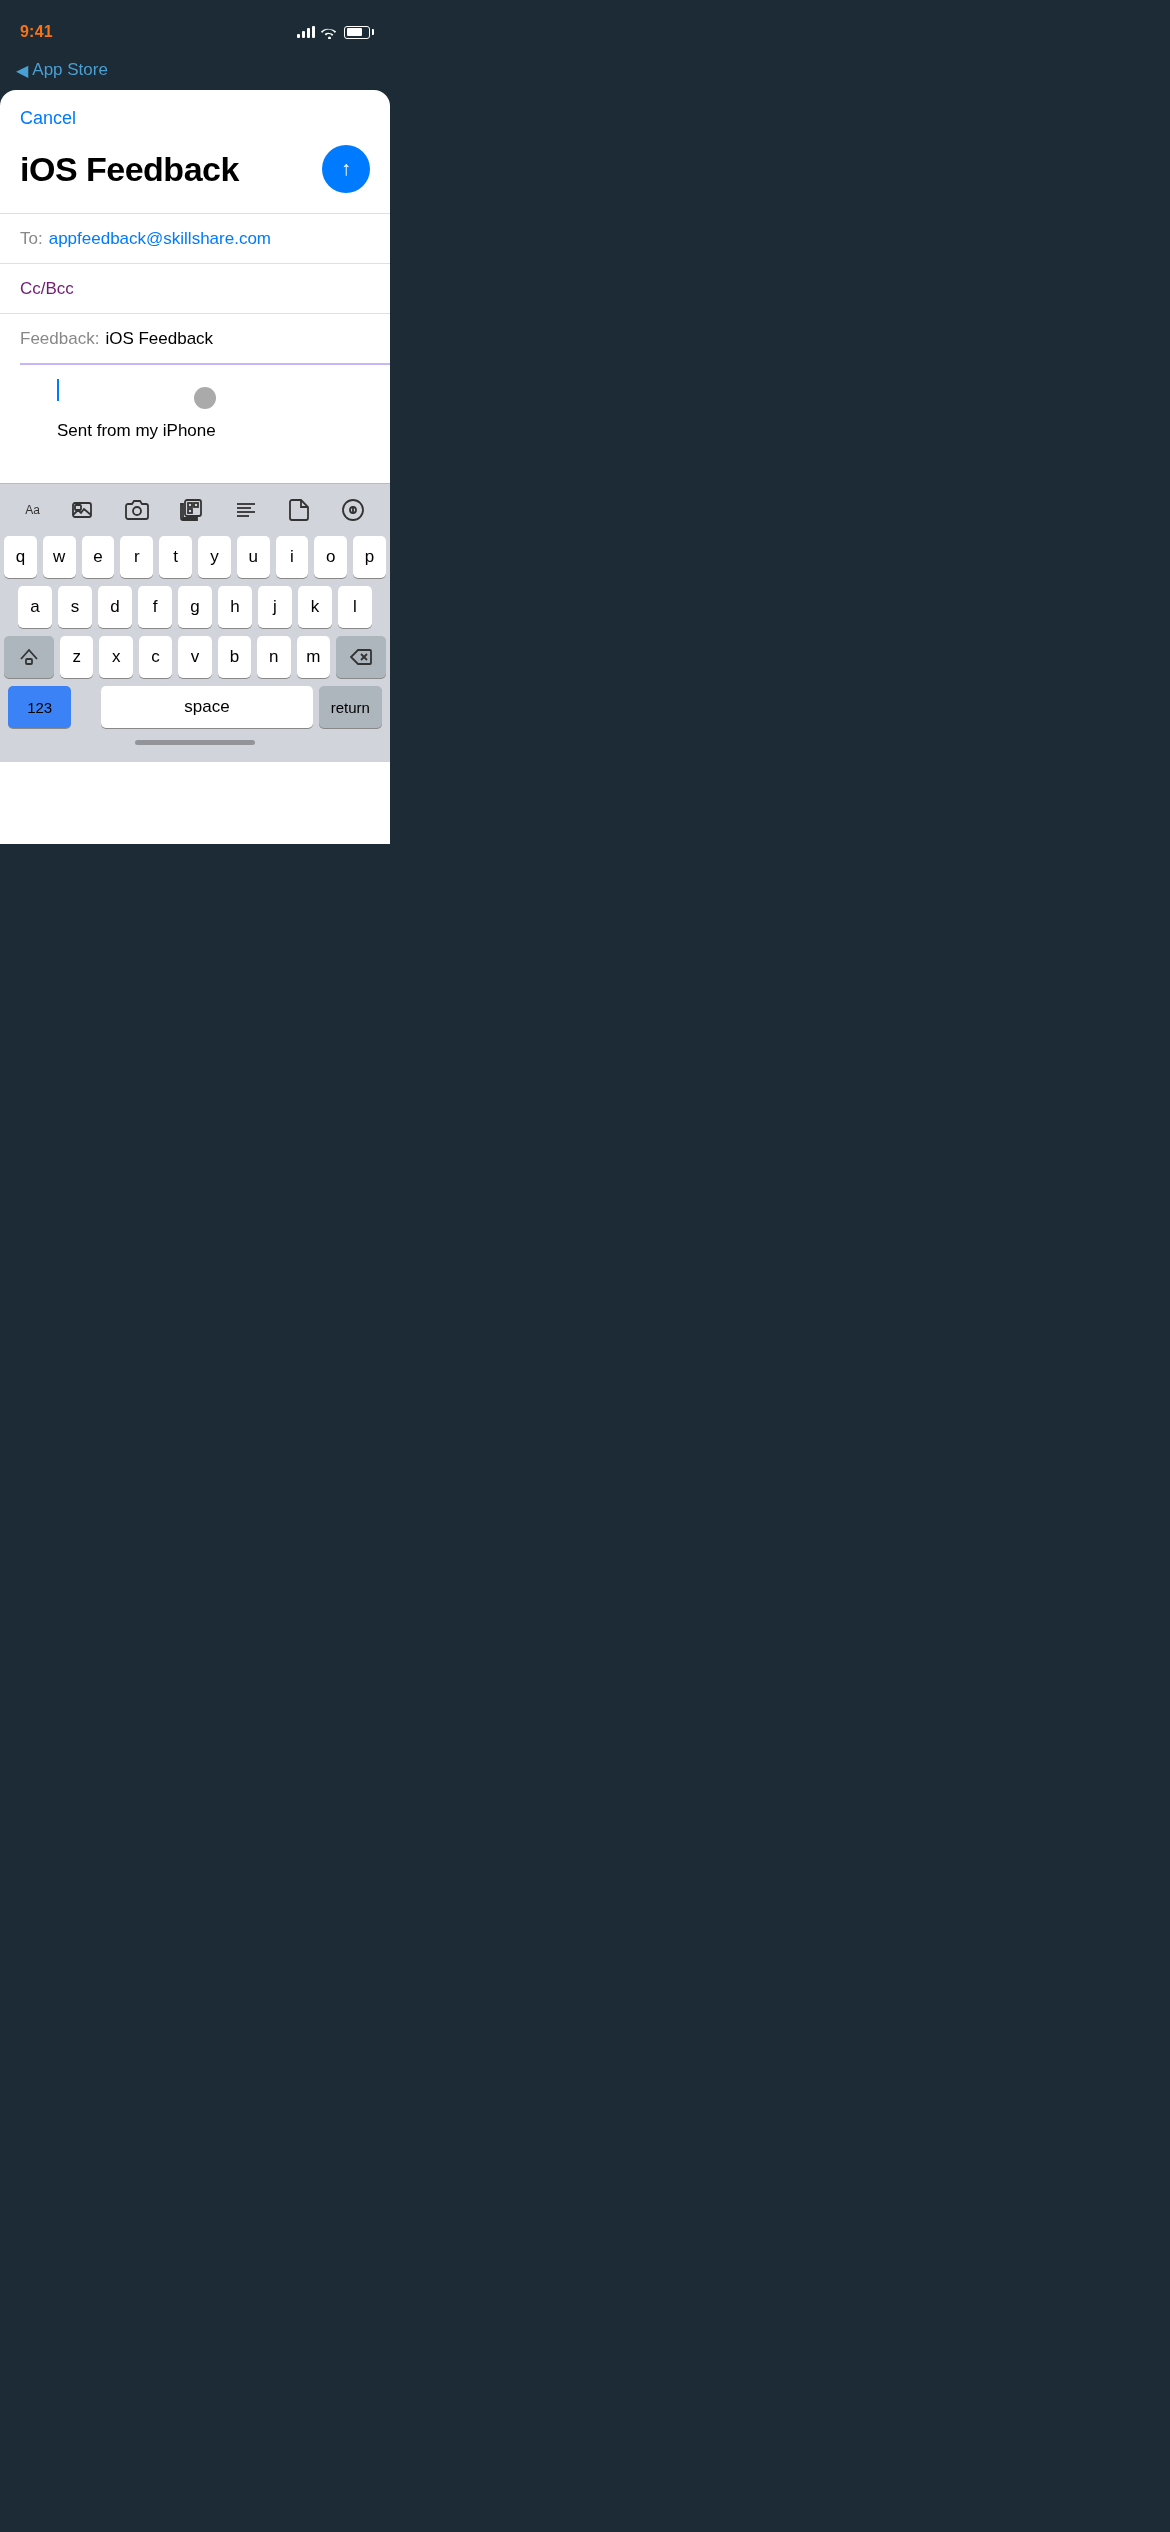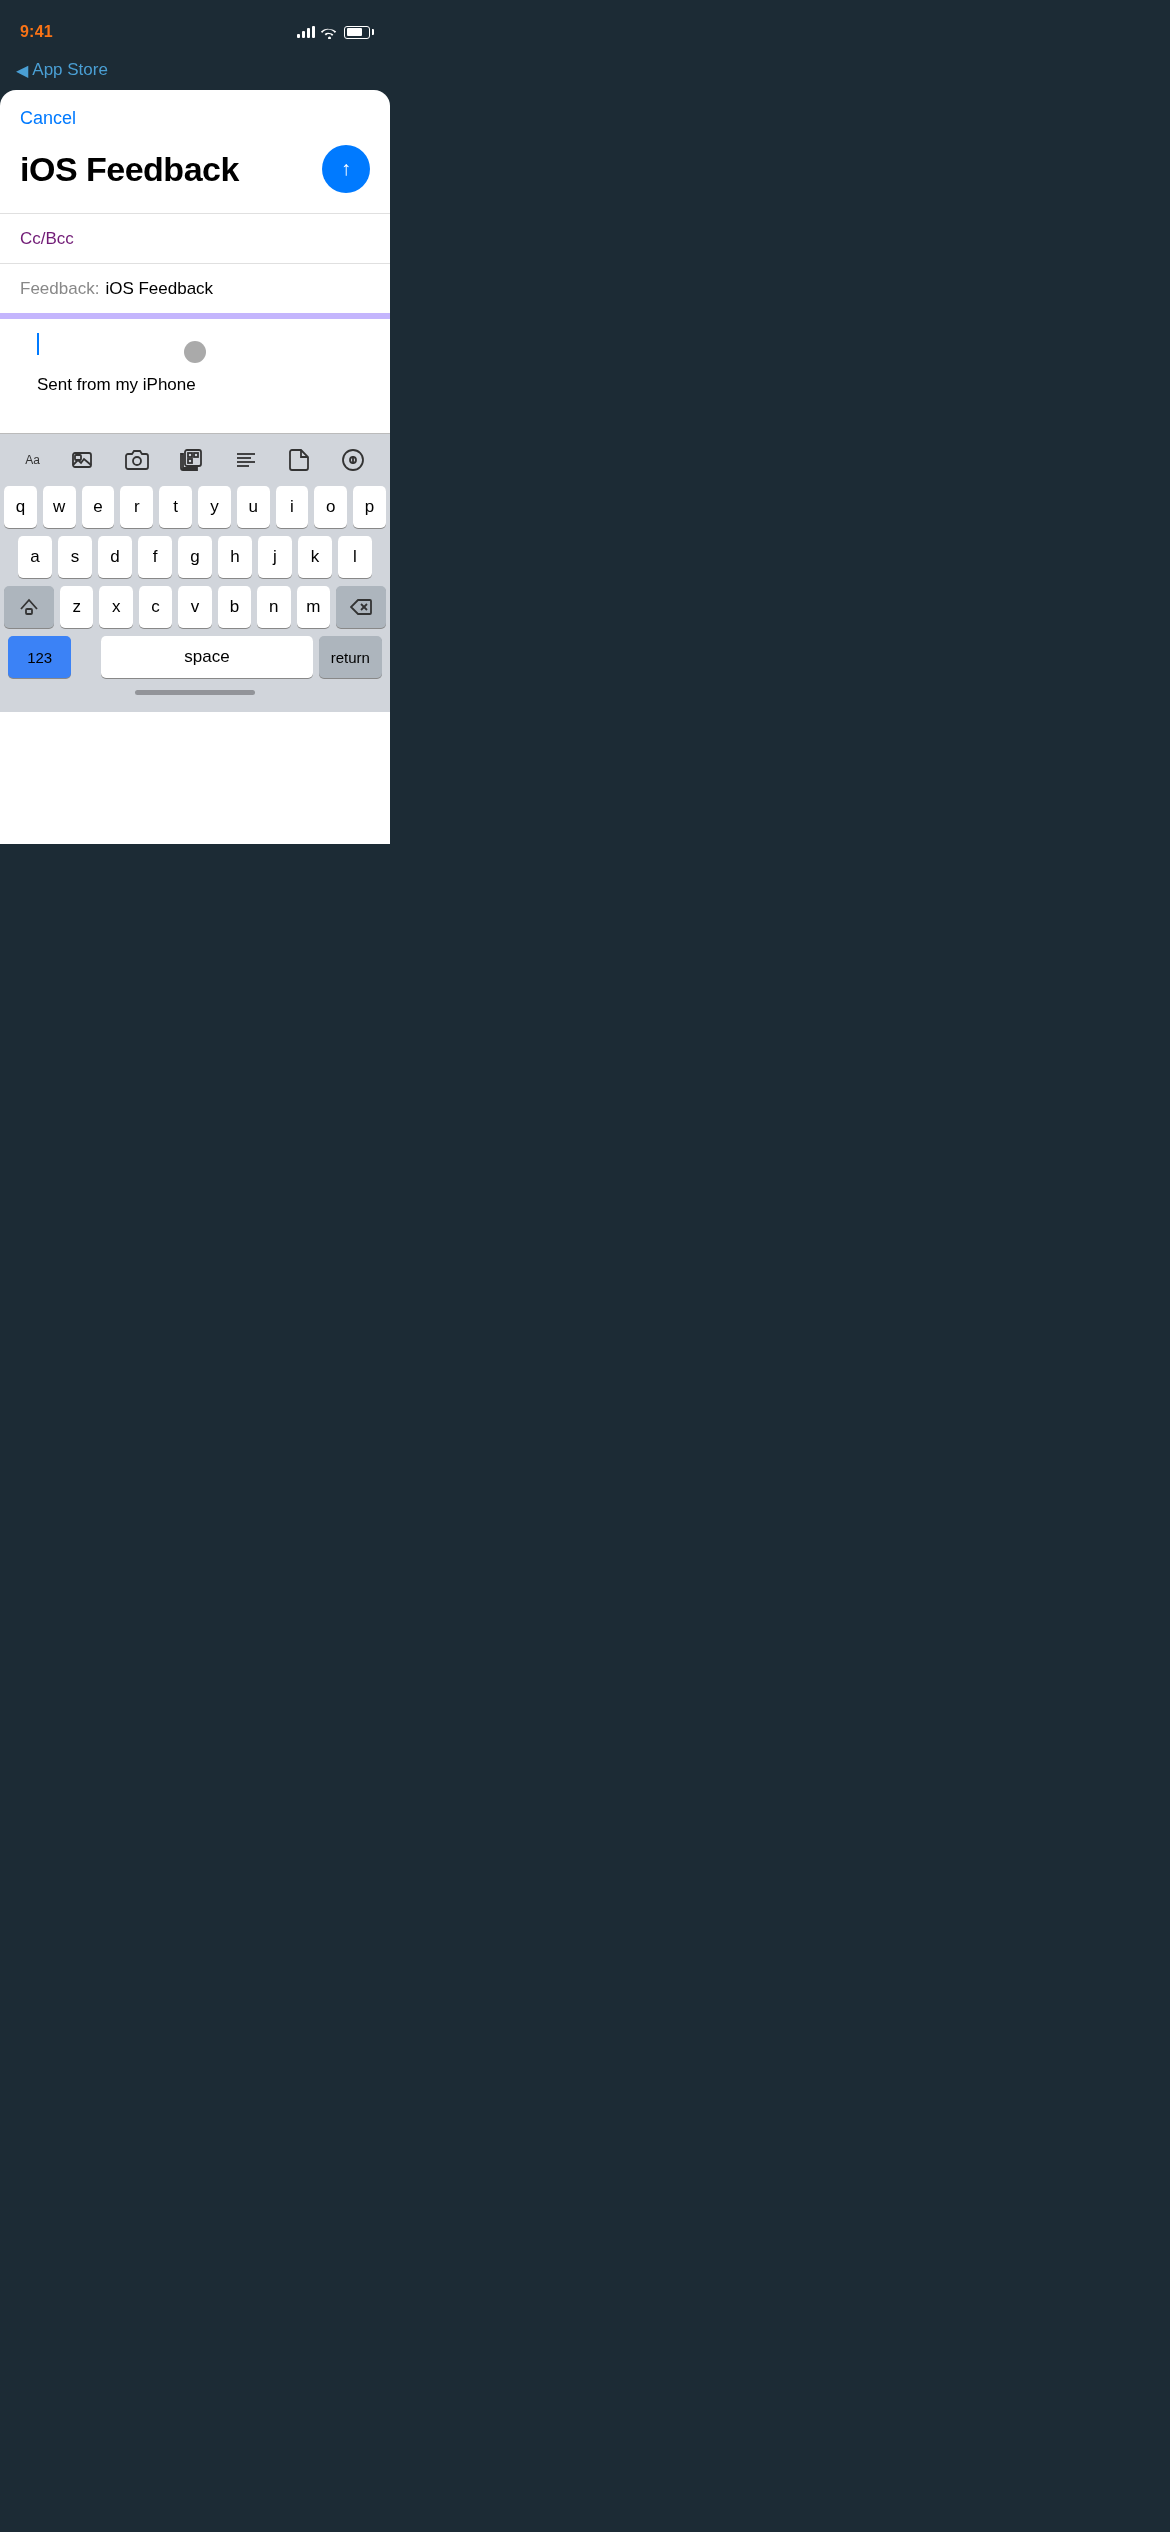--- a/index.html
+++ b/index.html
@@ -382,6 +382,10 @@
     </button>
   </div>
 
+  <div class="field-row">
+    <span class="field-label">To:</span>
+    <span class="field-value">appfeedback@skillshare.com</span>
+  </div>
 
   <div class="field-row">
     <span class="field-placeholder">Cc/Bcc</span>

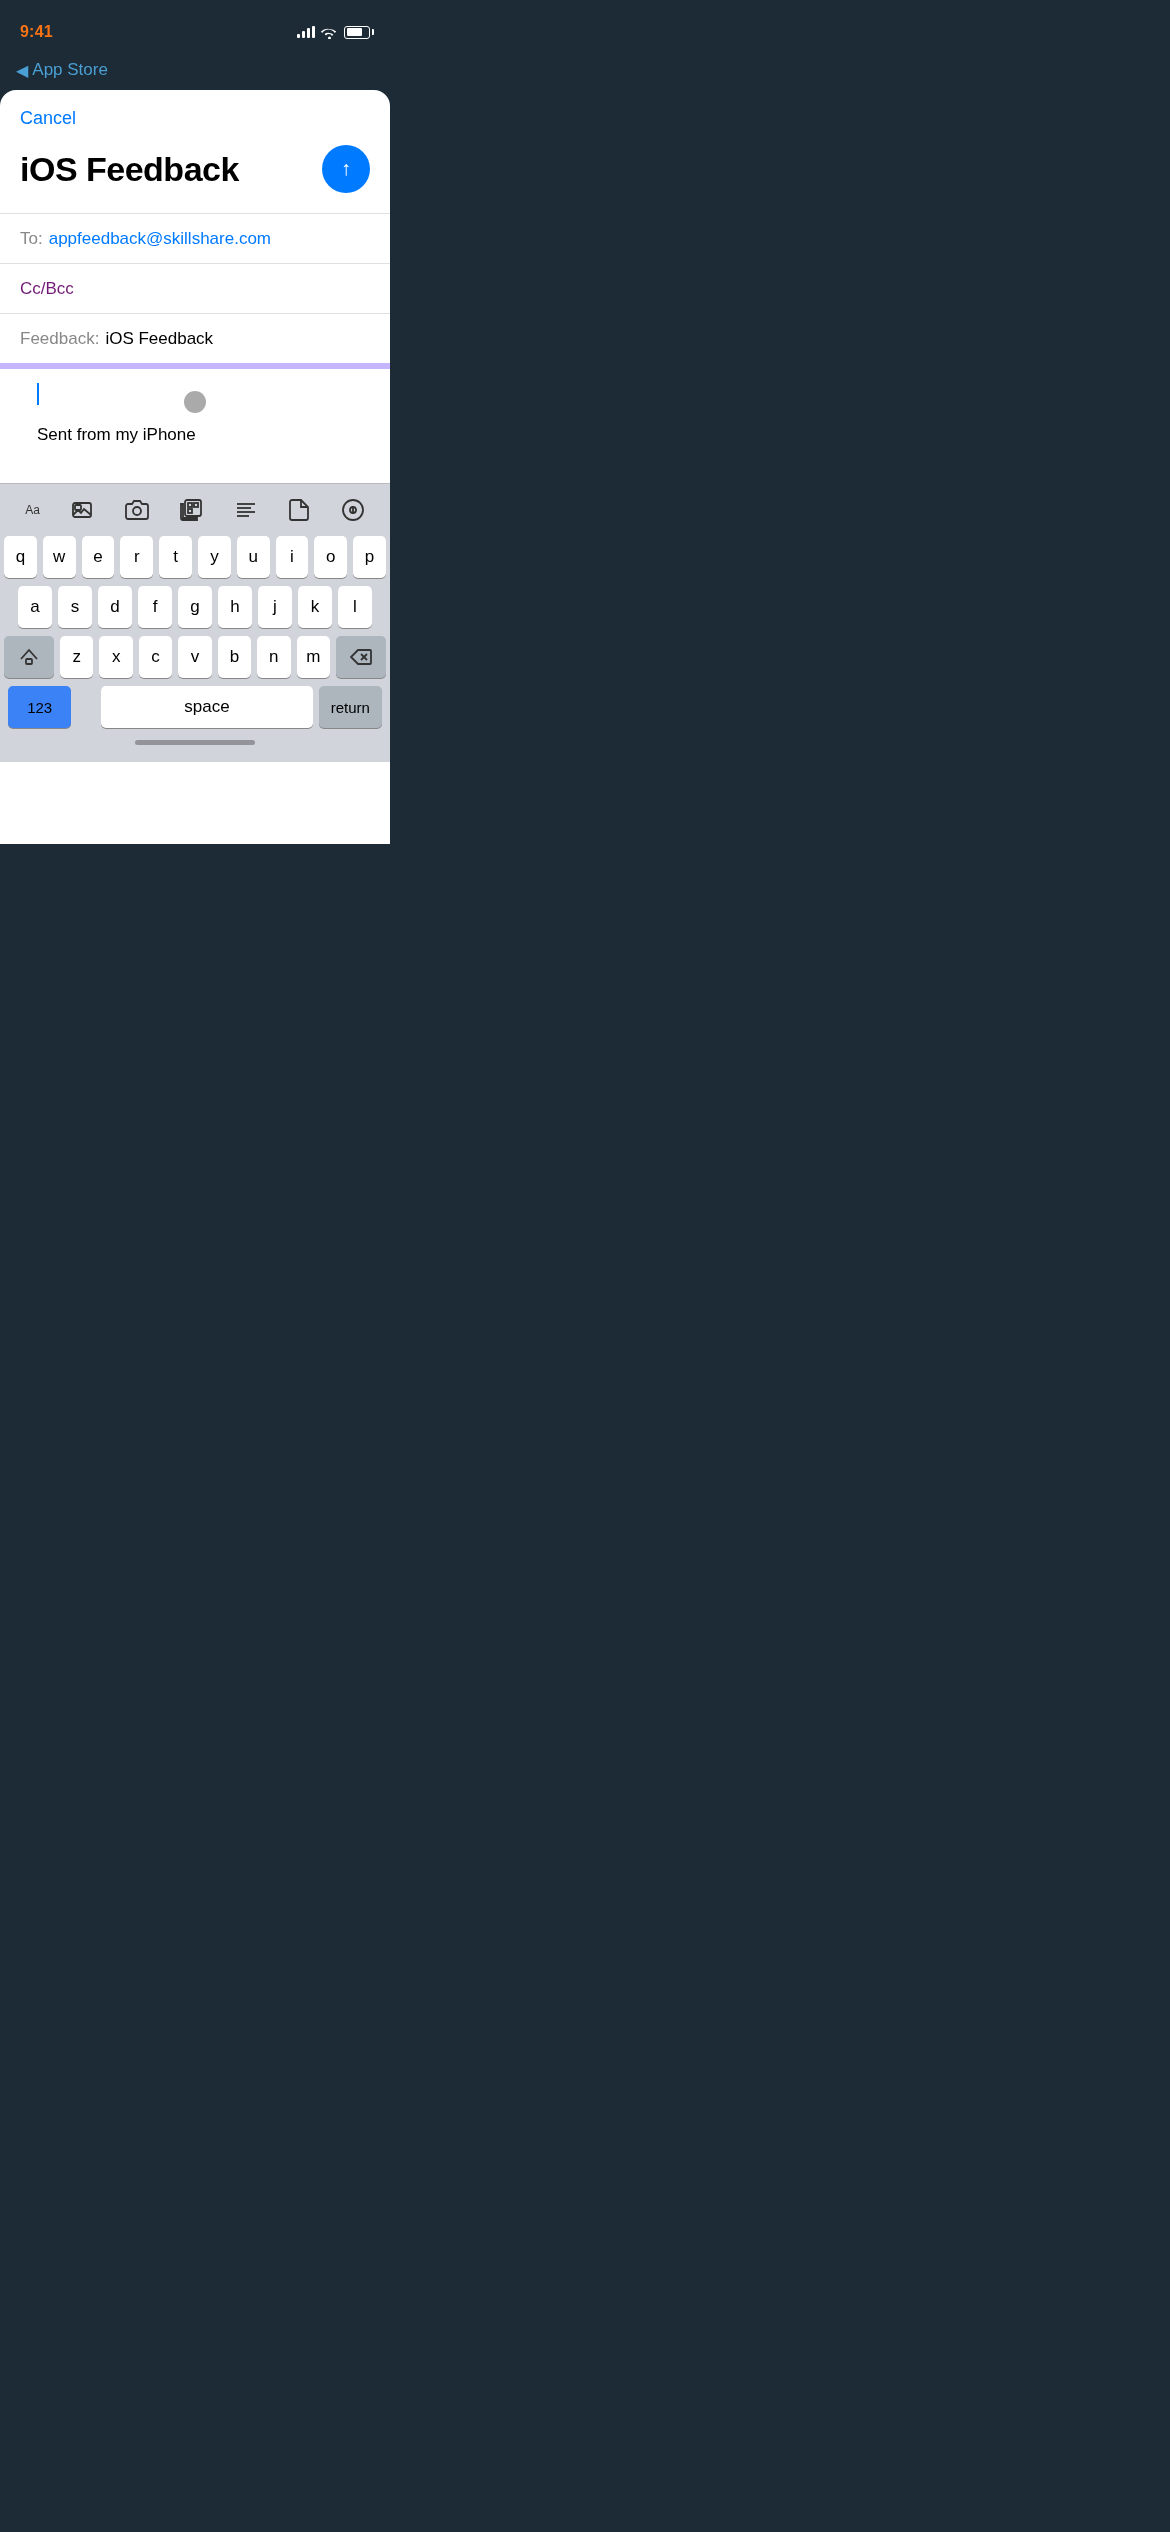--- a/index.html
+++ b/index.html
@@ -198,9 +198,10 @@
     
     .body-area {
       padding: 14px 37px;
-      border-top: 6px solid #c4b5fd;
+      border-top: 2px solid #c4b5fd;
       min-height: 120px;
       position: relative;
+      margin-left: 20px;
     }
 
     .text-cursor {

